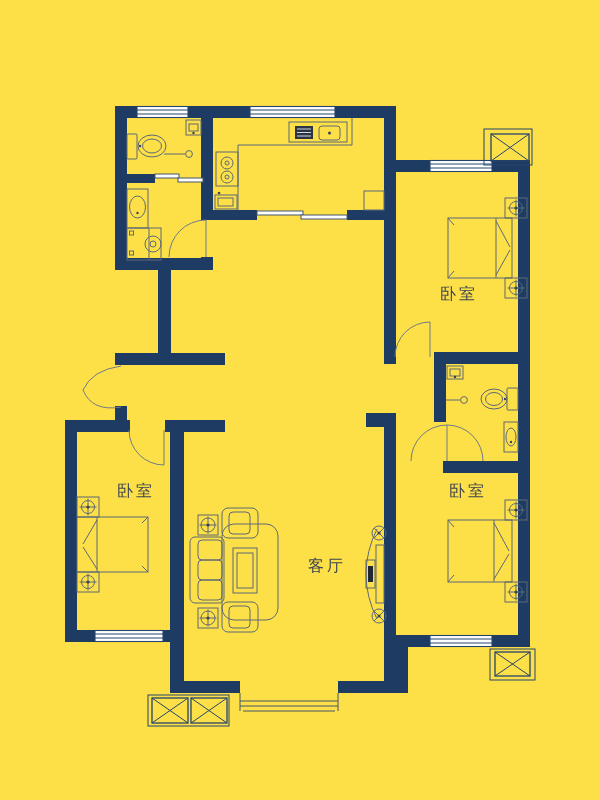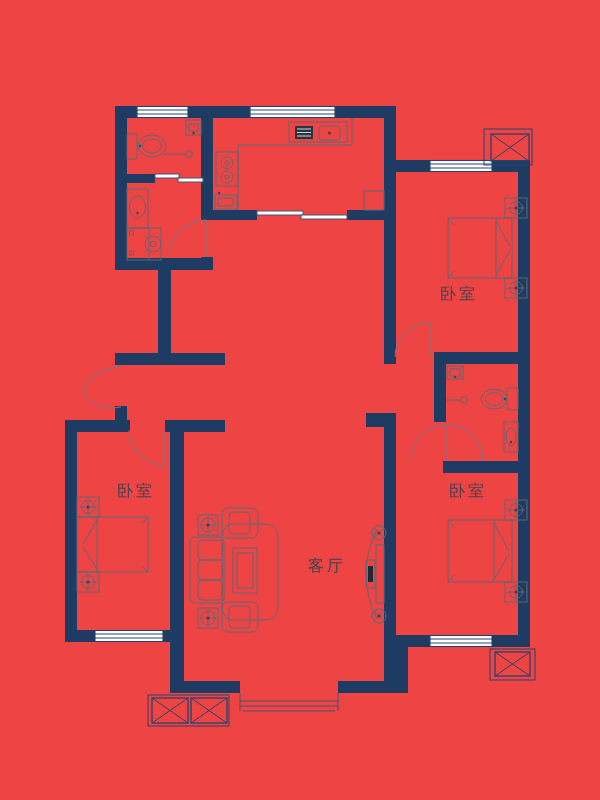--- a/index.html
+++ b/index.html
@@ -3,7 +3,7 @@
 <meta charset="utf-8">
 <style>
   html,body{margin:0;padding:0;background:#ffffff;}
-  .plan-wrap{position:relative;width:600px;height:800px;background:#ef4444;overflow:hidden;
+  .plan-wrap{position:relative;width:600px;height:800px;background:#fde047;overflow:hidden;
              font-family:"Liberation Sans",sans-serif;}
   svg{display:block;}
   text.room-label{font-family:"Liberation Sans",sans-serif;font-size:16px;fill:#3c4350;

